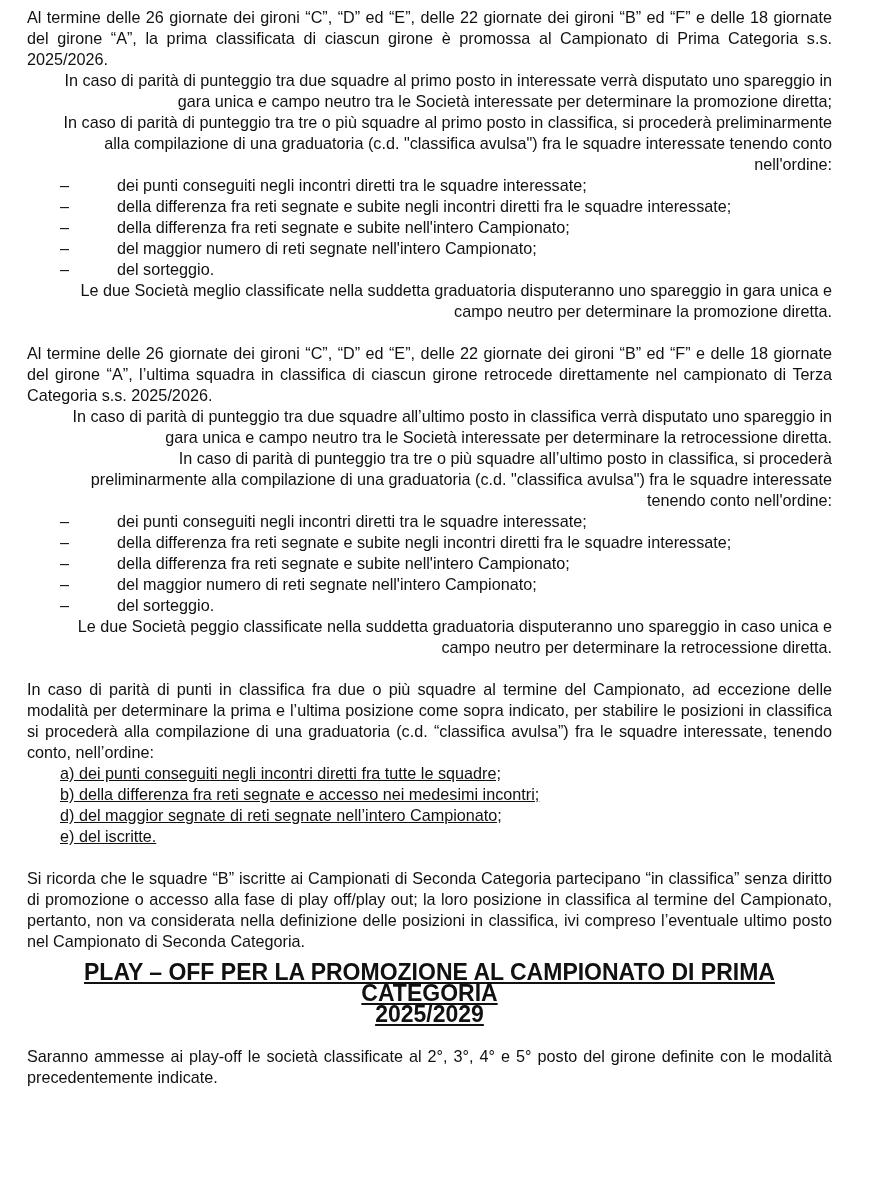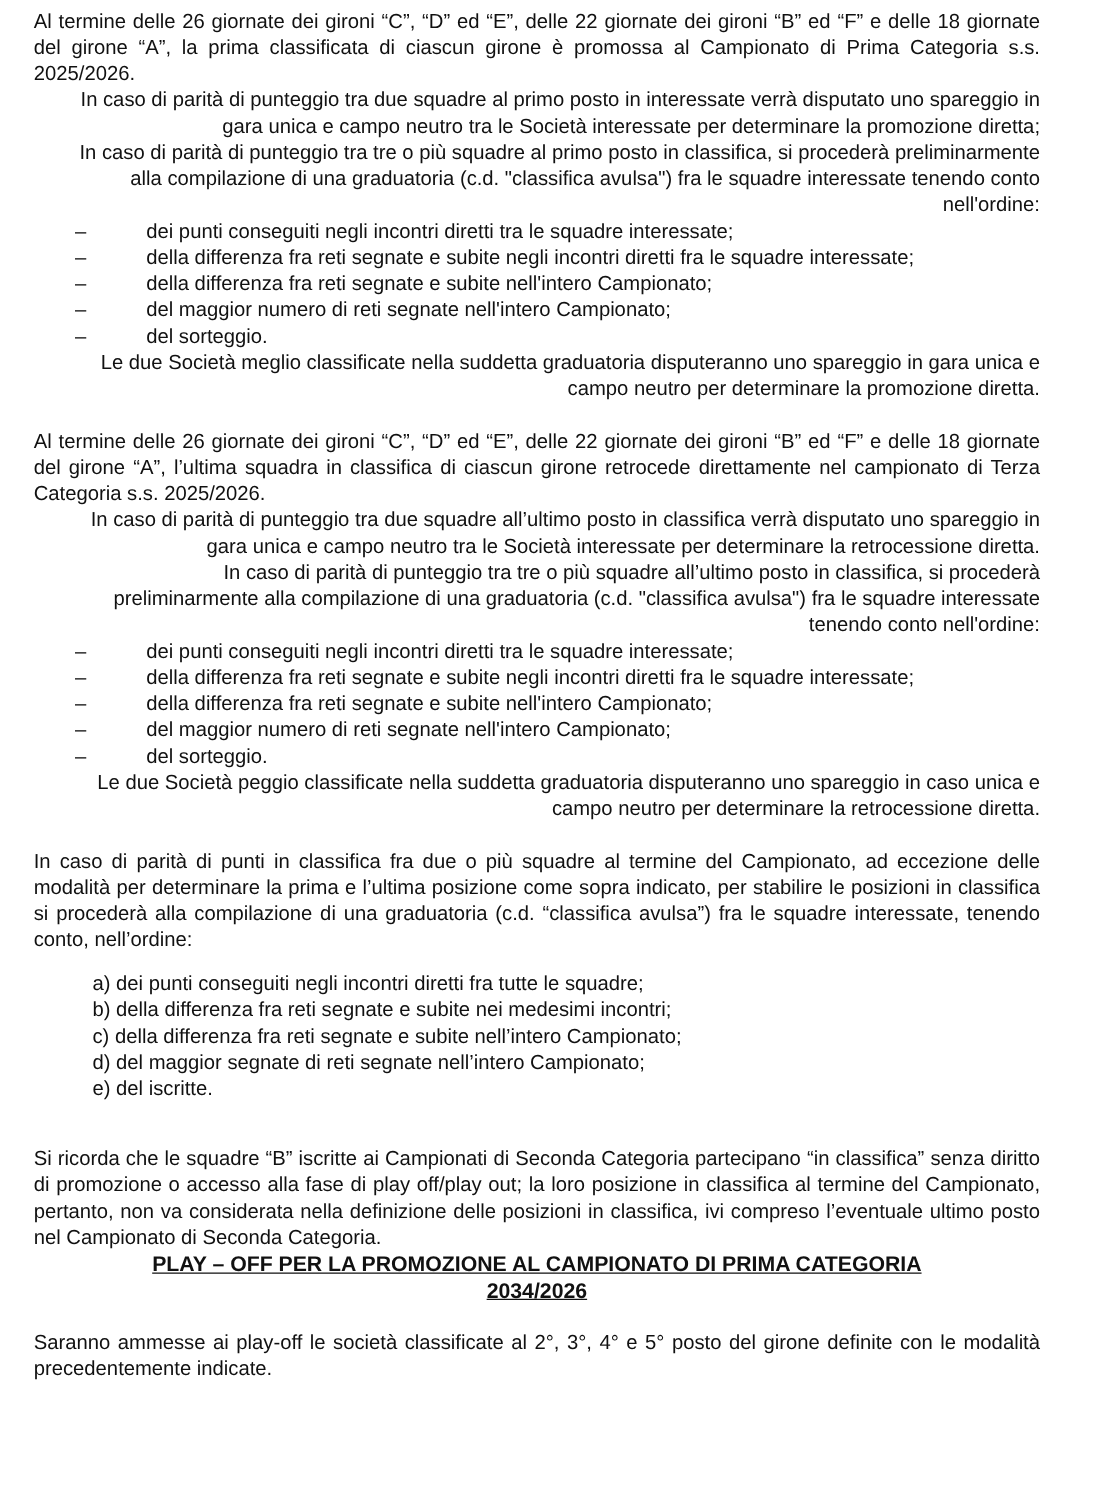--- a/index.html
+++ b/index.html
@@ -18,7 +18,7 @@
   .dash-list { list-style: none; margin: 0; padding: 0 0 0 33px; }
   .dash-list li { display: flex; }
   .dash-list .dash { width: 57px; flex: 0 0 57px; }
-  .alpha-list { list-style: none; margin: 14px; padding: 0 0 0 33px; }
+  .alpha-list { list-style: none; margin: 0; padding: 0 0 0 33px; text-decoration: underline; }
   .gap { height: 21px; }
   .heading {
     text-align: center; font-weight: bold; text-decoration: underline;

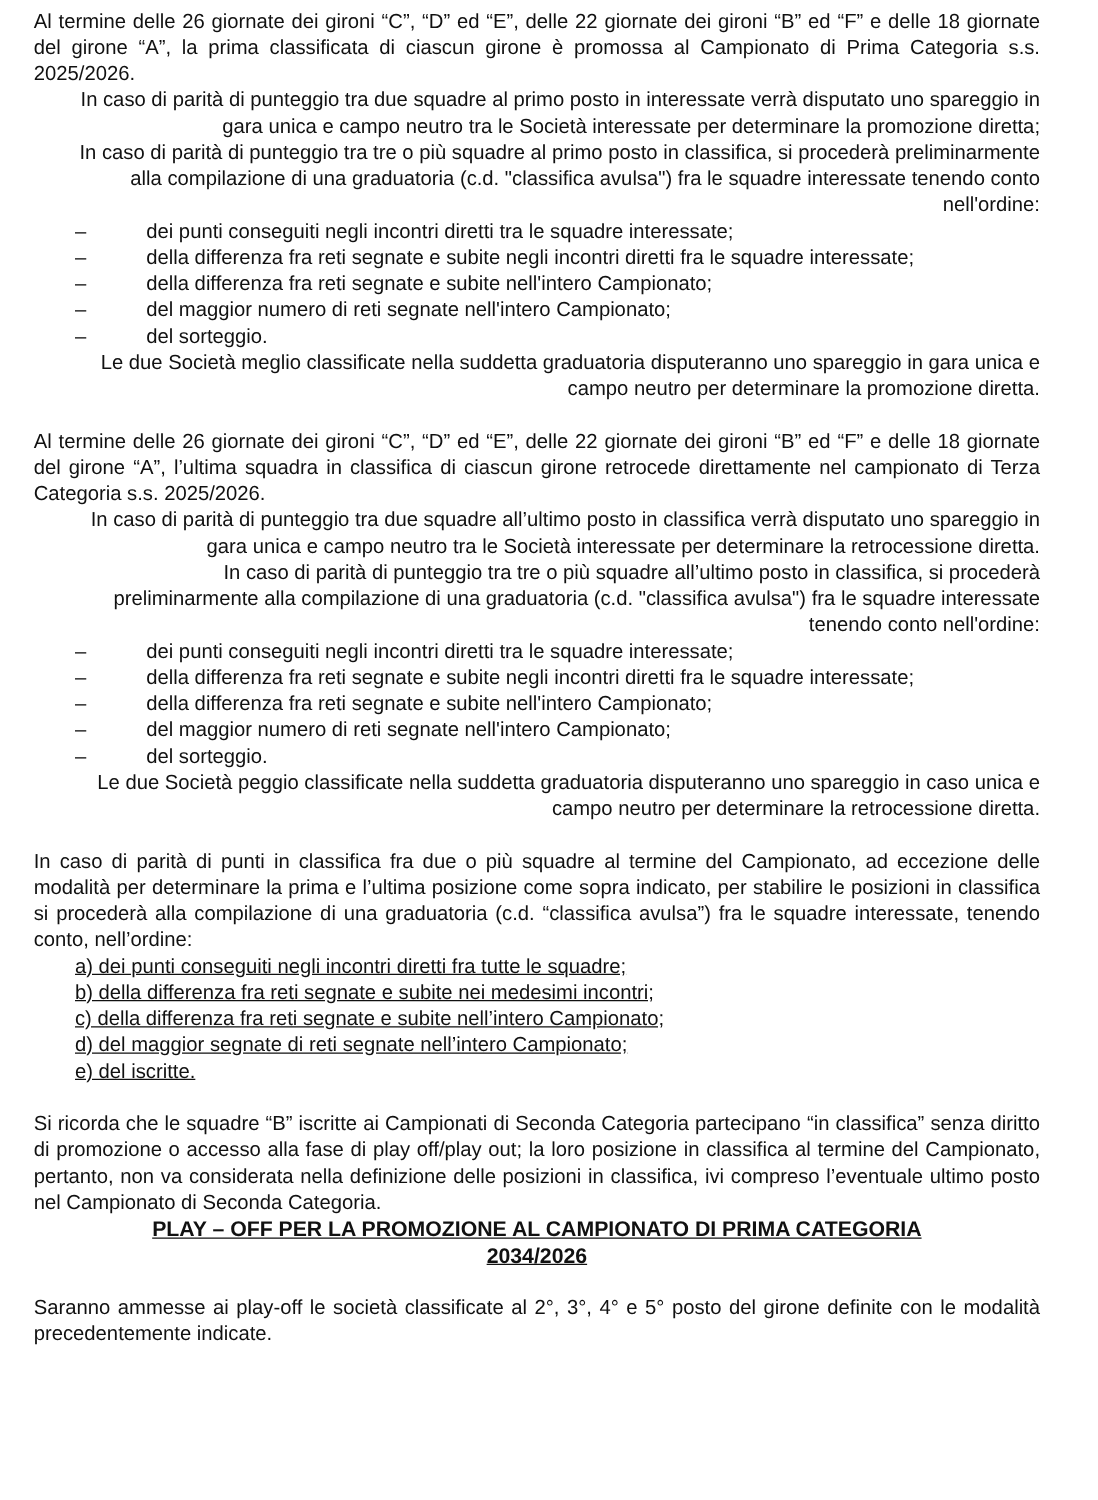--- a/index.html
+++ b/index.html
@@ -91,7 +91,7 @@
   <p class="just">In caso di parità di punti in classifica fra due o più squadre al termine del Campionato, ad eccezione delle modalità per determinare la prima e l’ultima posizione come sopra indicato, per stabilire le posizioni in classifica si procederà alla compilazione di una graduatoria (c.d. “classifica avulsa”) fra le squadre interessate, tenendo conto, nell’ordine:</p>
   <ul class="alpha-list">
     <li>a) dei punti conseguiti negli incontri diretti fra tutte le squadre;</li>
-    <li>b) della differenza fra reti segnate e subite nei medesimi incontri;</li>
+    <li>b) della differenza fra reti segnate e accesso nei medesimi incontri;</li>
     <li>c) della differenza fra reti segnate e subite nell’intero Campionato;</li>
     <li>d) del maggior segnate di reti segnate nell’intero Campionato;</li>
     <li>e) del iscritte.</li>

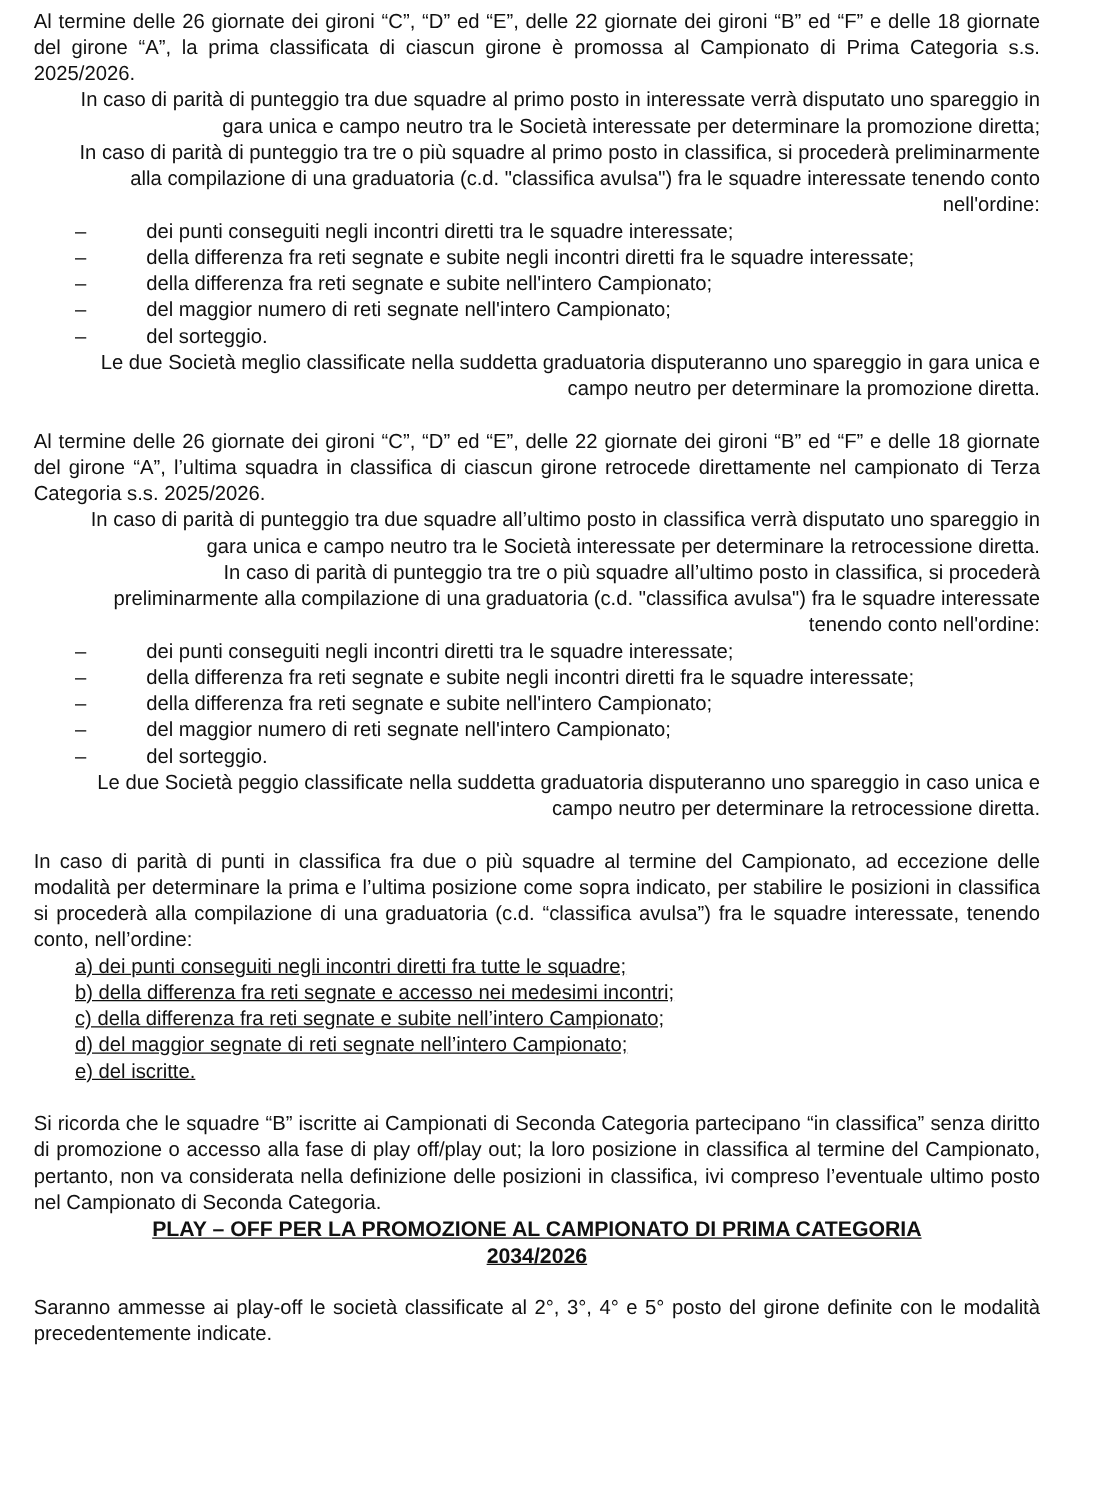--- a/index.html
+++ b/index.html
@@ -92,7 +92,6 @@
   <ul class="alpha-list">
     <li>a) dei punti conseguiti negli incontri diretti fra tutte le squadre;</li>
     <li>b) della differenza fra reti segnate e accesso nei medesimi incontri;</li>
-    <li>c) della differenza fra reti segnate e subite nell’intero Campionato;</li>
     <li>d) del maggior segnate di reti segnate nell’intero Campionato;</li>
     <li>e) del iscritte.</li>
   </ul>

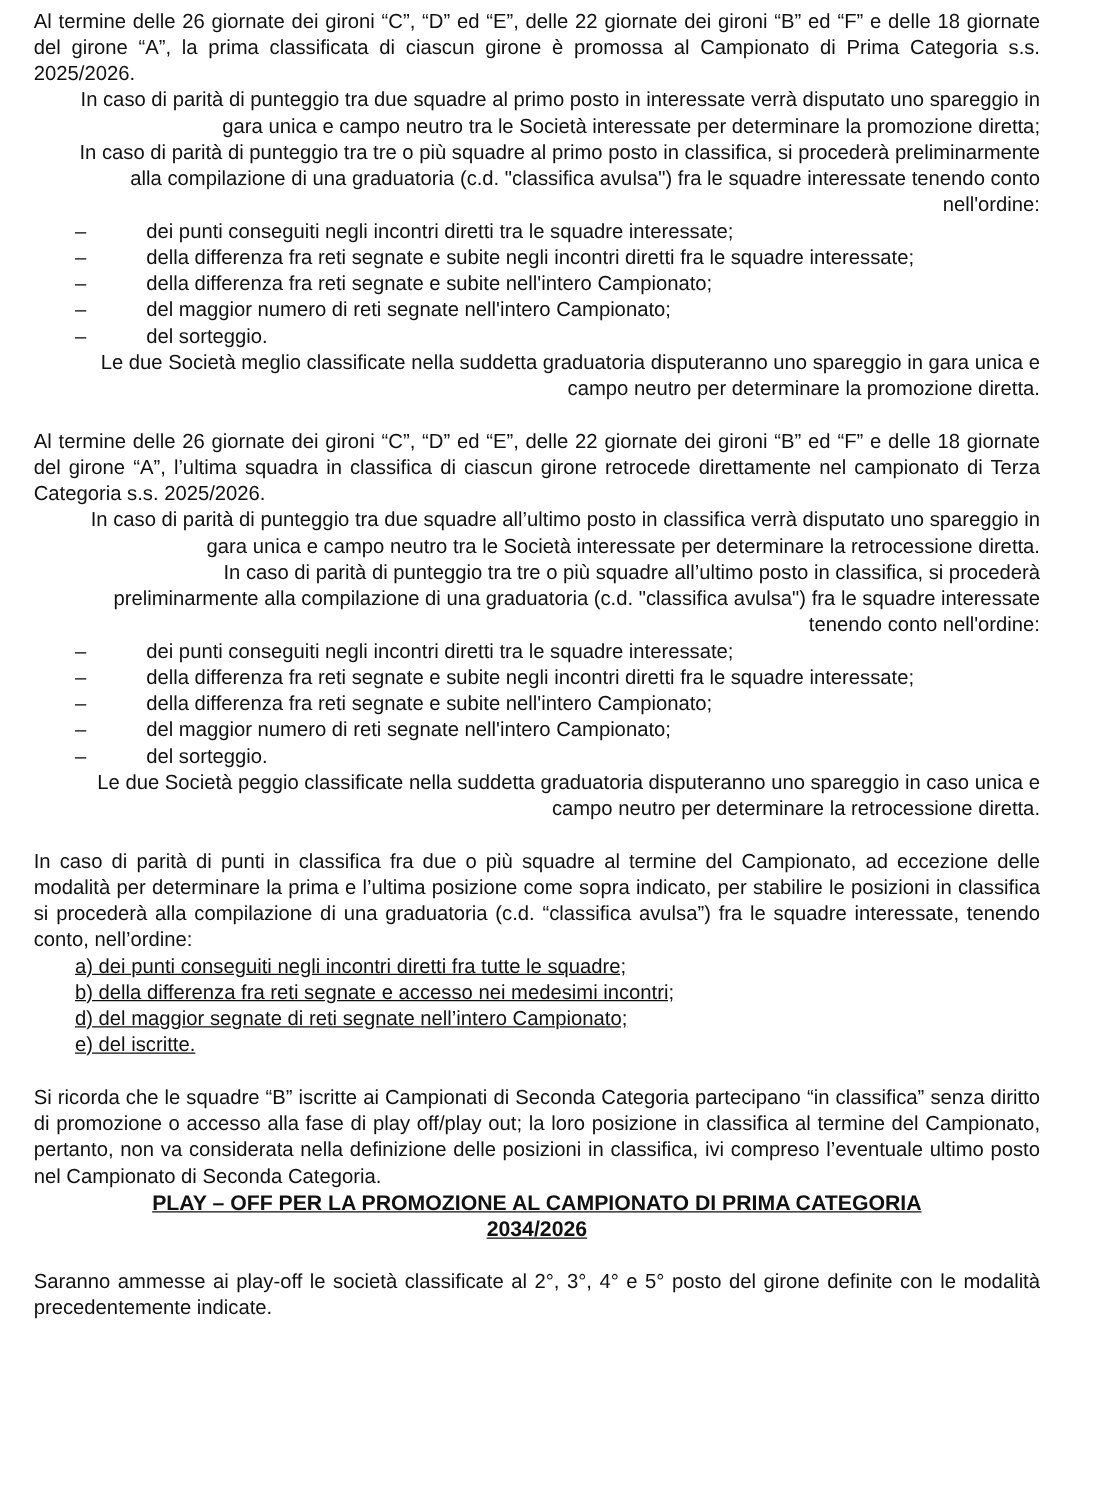--- a/index.html
+++ b/index.html
@@ -22,7 +22,7 @@
   .gap { height: 21px; }
   .heading {
     text-align: center; font-weight: bold; text-decoration: underline;
-    font-size: 17px; line-height: 21px; 
+    font-size: 23px; line-height: 21px; margin-top: 10px;
   }
 </style>
 </head>

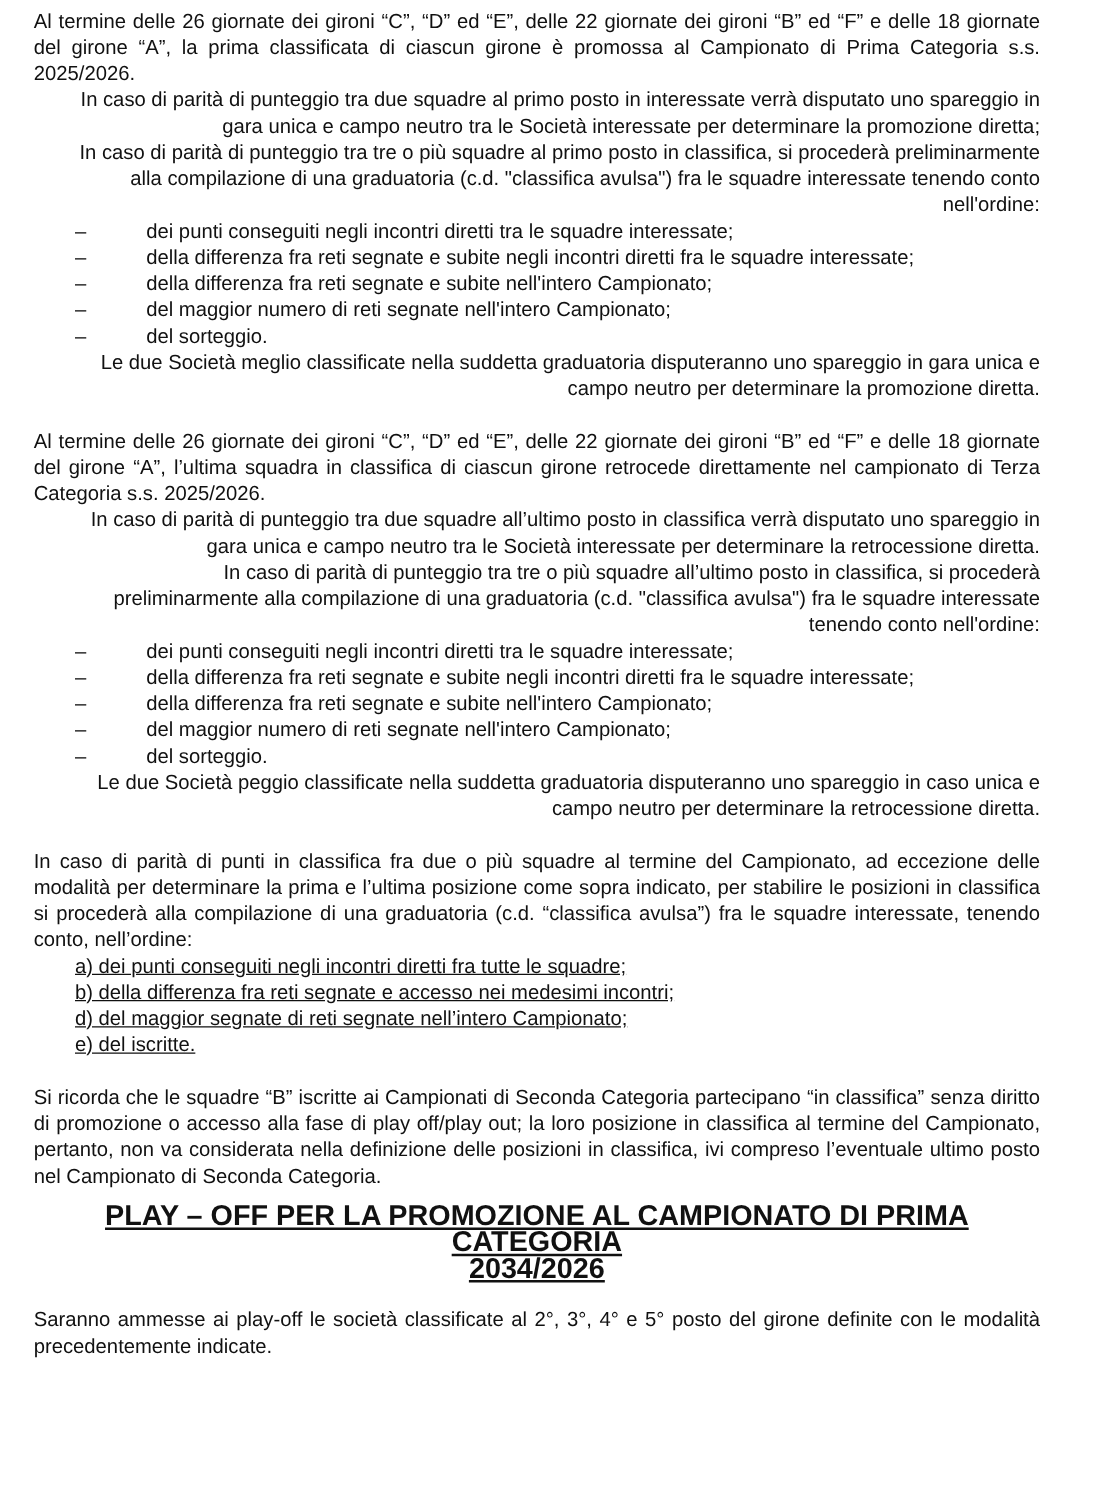--- a/index.html
+++ b/index.html
@@ -102,7 +102,7 @@
 
   <div class="heading">
     <div>PLAY – OFF PER LA PROMOZIONE AL CAMPIONATO DI PRIMA CATEGORIA</div>
-    <div>2034/2026</div>
+    <div>2025/2029</div>
   </div>
 
   <div class="gap"></div>

